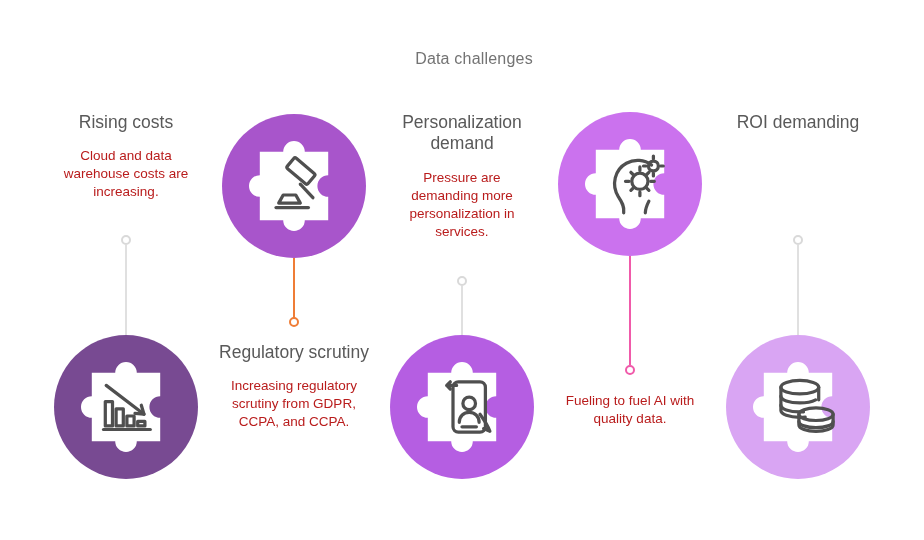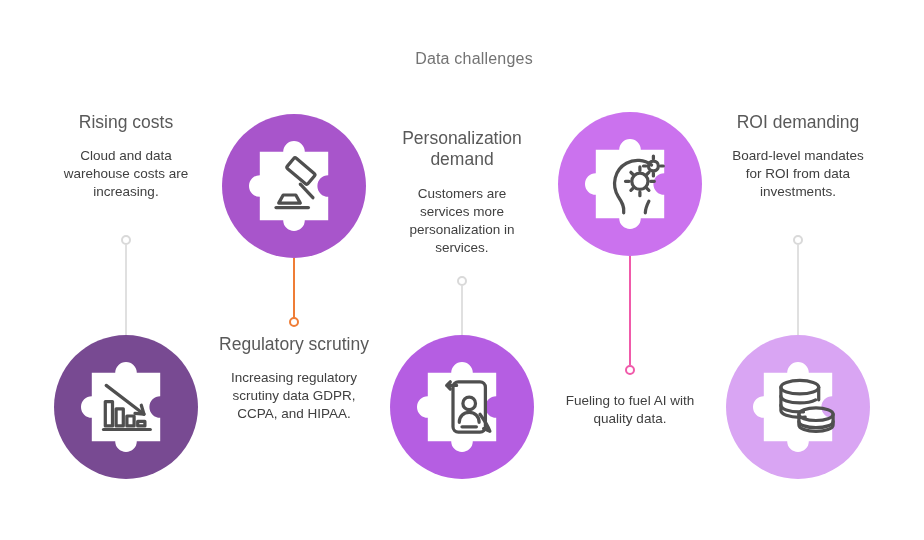--- a/index.html
+++ b/index.html
@@ -93,7 +93,7 @@
   </div>
 
   <div class="col" style="left:372px">
-    <div class="textblock narrow" style="top:128px">
+    <div class="textblock narrow" style="top:112px">
       <div class="item-heading">Personalization demand</div>
       <div class="item-body">Customers are services more personalization in services.</div>
     </div>

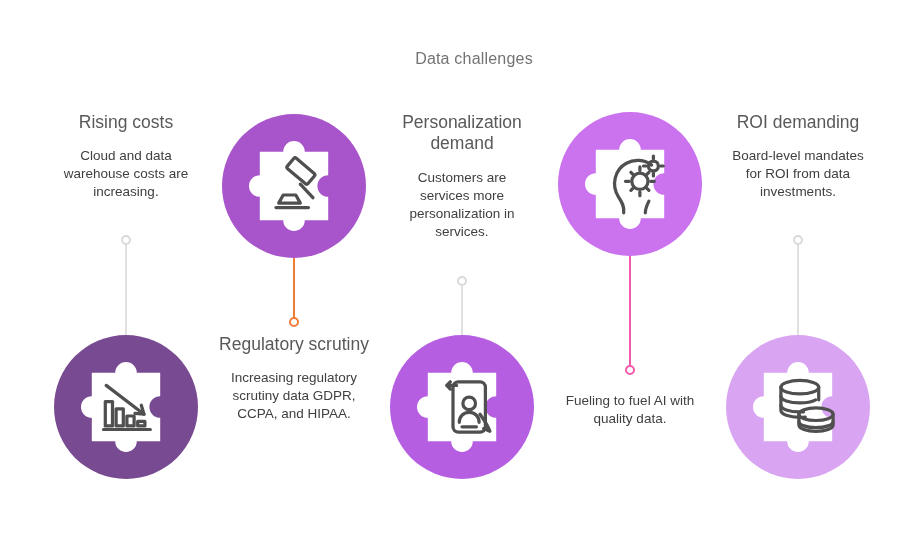--- a/index.html
+++ b/index.html
@@ -24,7 +24,7 @@
     line-height: 1.22; margin-bottom: 14px;
   }
   .item-body {
-    font-size: 13.5px; color: #404040; line-height: 1.33;
+    font-size: 13.5px; color: #b91c1c; line-height: 1.33;
   }
   .line { position: absolute; width: 2.5px; left: 88.75px; background: #e0e0e0; }
   .dot {

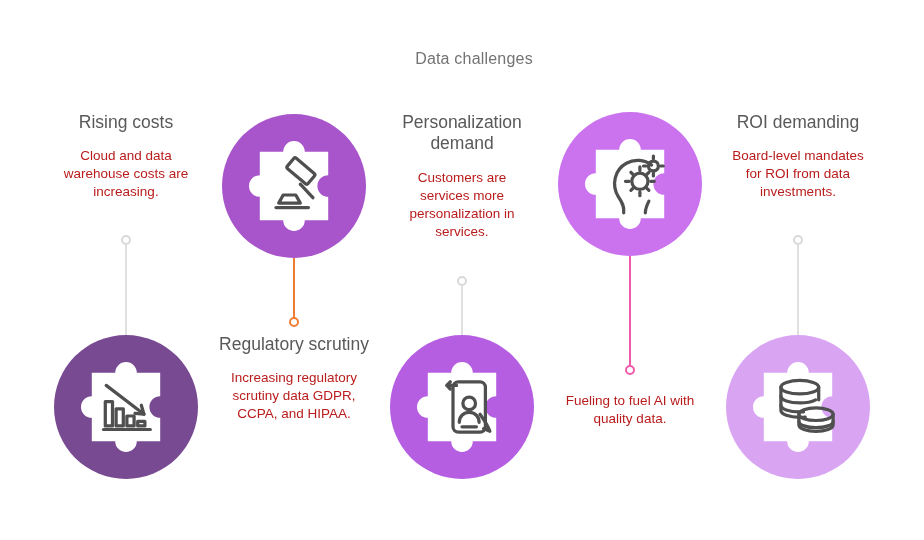--- a/index.html
+++ b/index.html
@@ -138,7 +138,6 @@
   <div class="col" style="left:708px">
     <div class="textblock" style="top:112px">
       <div class="item-heading">ROI demanding</div>
-      <div class="item-body">Board-level mandates for ROI from data investments.</div>
     </div>
     <span class="dot" style="top: 235px; border-color: rgb(217, 217, 217);"></span>
     <span class="line" style="top: 245px; height: 91px; background-color: rgb(224, 224, 224);"></span>

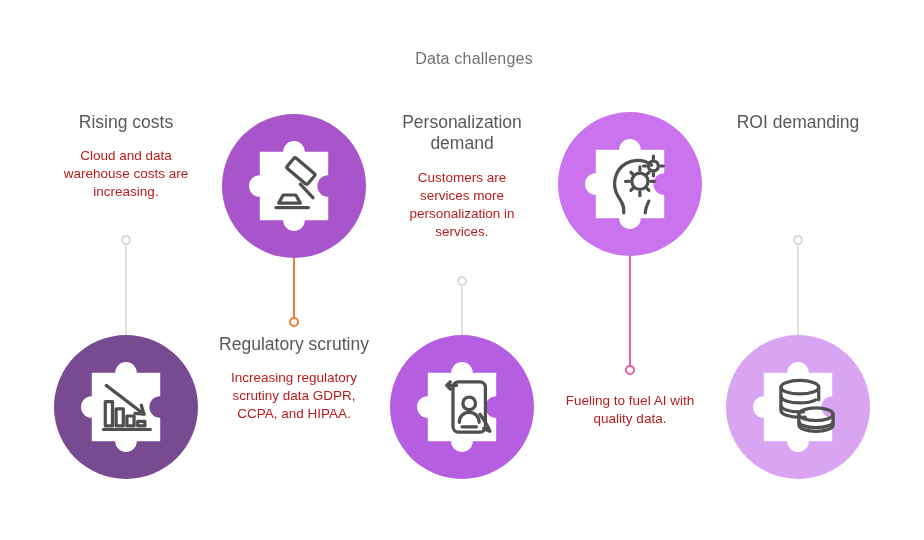--- a/index.html
+++ b/index.html
@@ -95,7 +95,7 @@
   <div class="col" style="left:372px">
     <div class="textblock narrow" style="top:112px">
       <div class="item-heading">Personalization demand</div>
-      <div class="item-body">Customers are services more personalization in services.</div>
+      <div class="item-body">Pressure are demanding more personalization in services.</div>
     </div>
     <span class="dot" style="top: 276px; border-color: rgb(217, 217, 217);"></span>
     <span class="line" style="top: 286px; height: 50px; background-color: rgb(224, 224, 224);"></span>

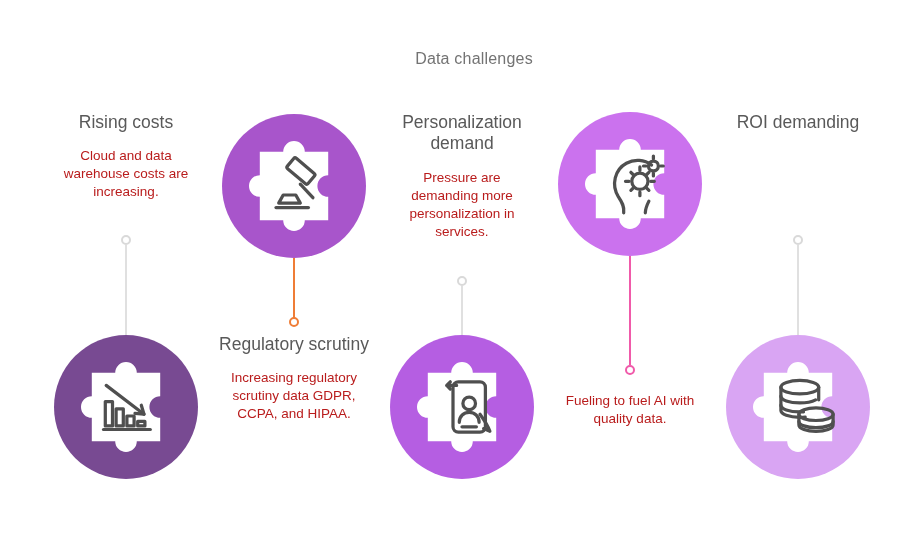--- a/index.html
+++ b/index.html
@@ -86,7 +86,7 @@
     </div>
     <span class="line" style="top: 258px; height: 60px; background-color: rgb(239, 125, 54);"></span>
     <span class="dot" style="top: 317px; border-color: rgb(239, 125, 54);"></span>
-    <div class="textblock" style="top:334px">
+    <div class="textblock" style="top:342px">
       <div class="item-heading">Regulatory scrutiny</div>
       <div class="item-body">Increasing regulatory scrutiny data GDPR, CCPA, and HIPAA.</div>
     </div>

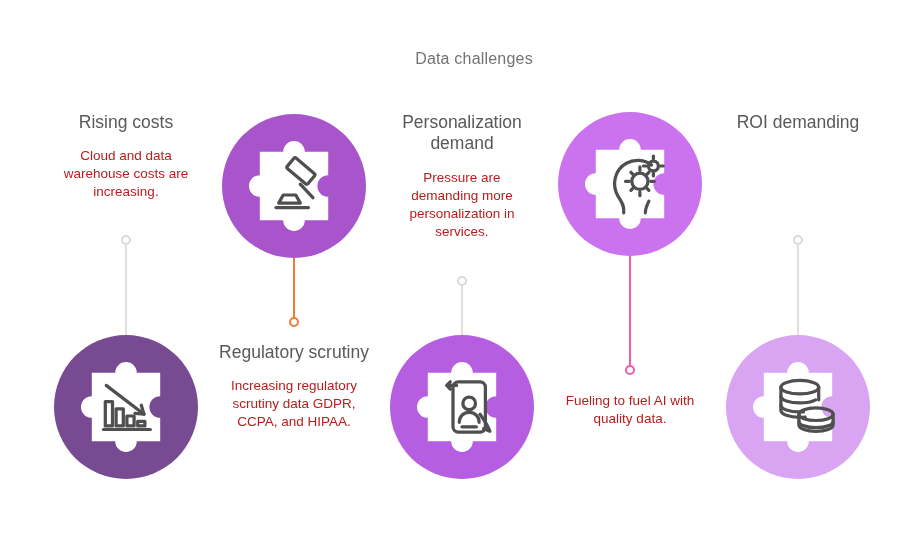--- a/index.html
+++ b/index.html
@@ -88,7 +88,7 @@
     <span class="dot" style="top: 317px; border-color: rgb(239, 125, 54);"></span>
     <div class="textblock" style="top:342px">
       <div class="item-heading">Regulatory scrutiny</div>
-      <div class="item-body">Increasing regulatory scrutiny data GDPR, CCPA, and HIPAA.</div>
+      <div class="item-body">Increasing regulatory scrutiny from GDPR, CCPA, and CCPA.</div>
     </div>
   </div>
 

